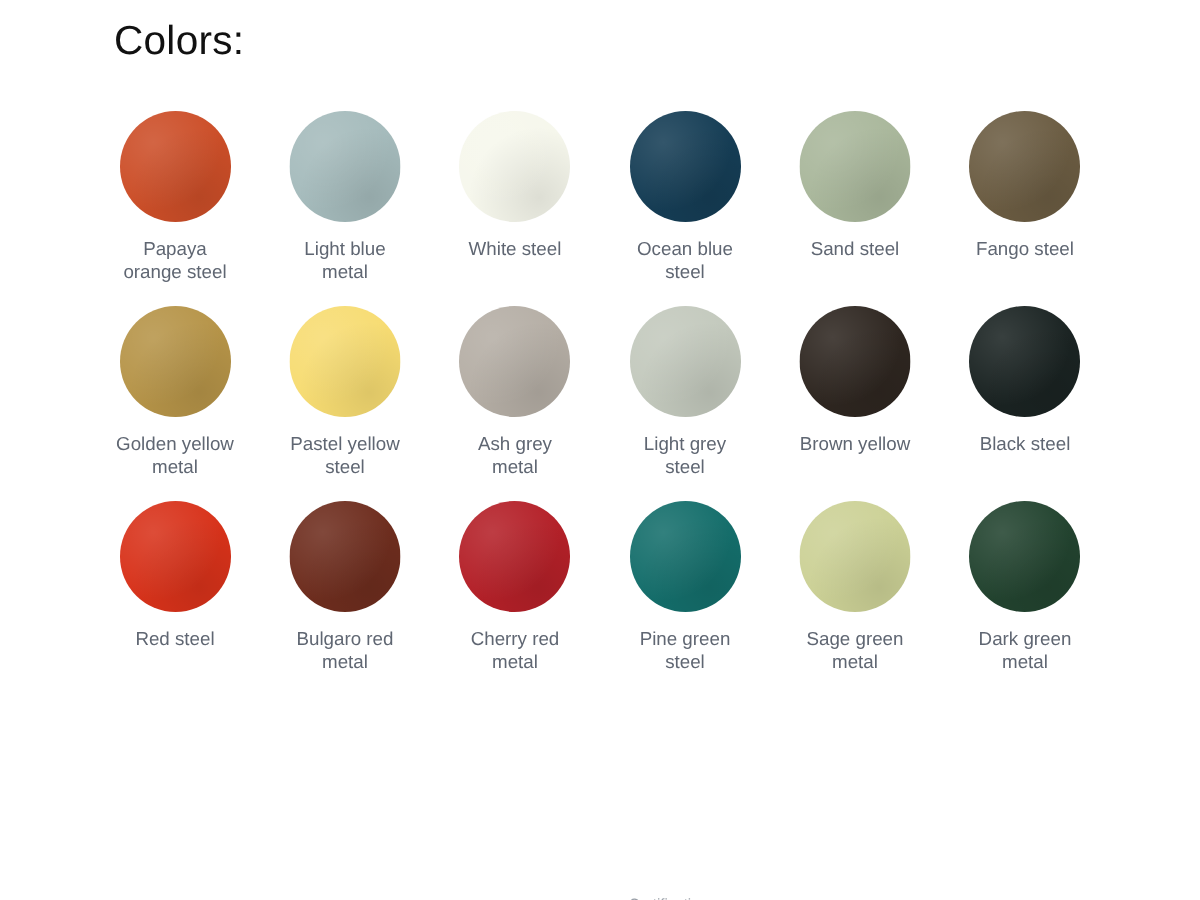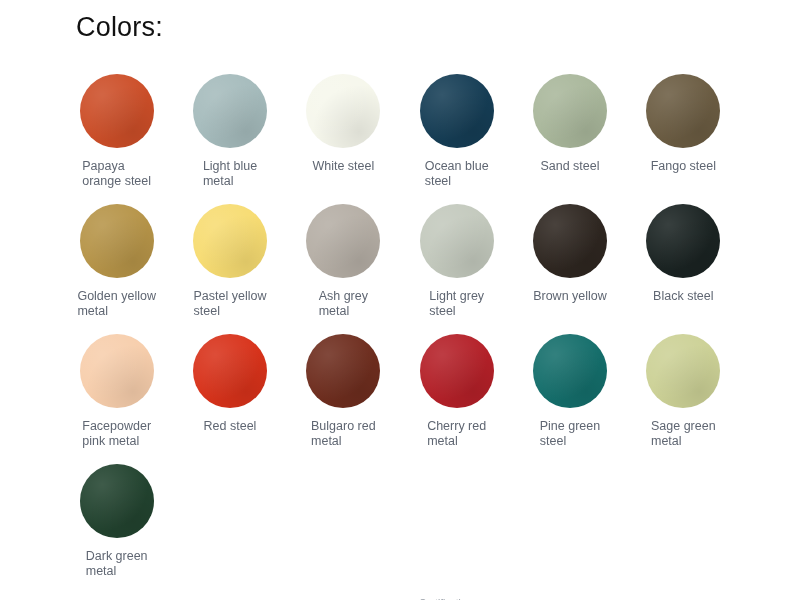--- a/index.html
+++ b/index.html
@@ -63,7 +63,7 @@
     font-size: 12.5px;
     line-height: 15px;
     color: #5f6672;
-    text-align: left;
+    text-align: center;
     max-width: 104px;
     white-space: pre-line;
   }

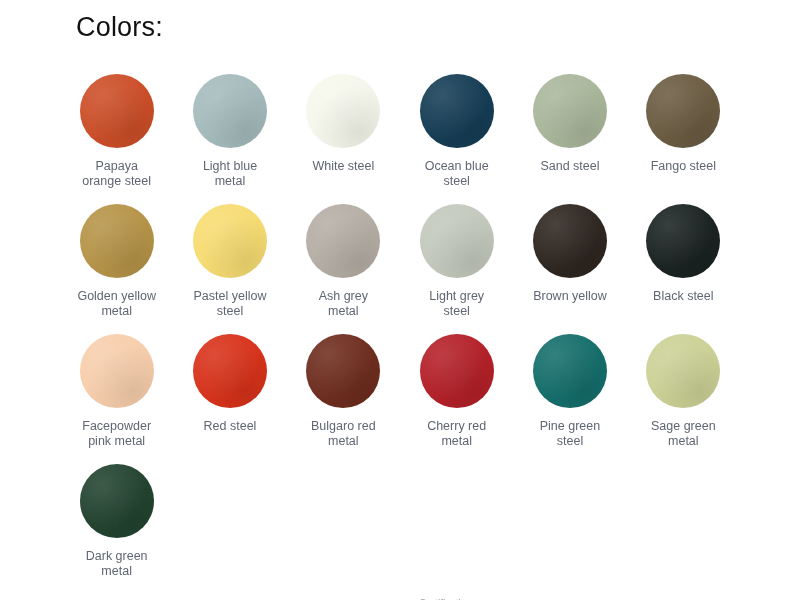--- a/index.html
+++ b/index.html
@@ -142,11 +142,6 @@
         <div class="swatch-label">Black steel</div>
       </div>
       <div class="swatch-cell">
-        <div class="swatch-dot" style="background-color: rgb(247, 206, 172);"></div>
-        <div class="swatch-label">Facepowder
-pink metal</div>
-      </div>
-      <div class="swatch-cell">
         <div class="swatch-dot" style="background-color: rgb(216, 50, 26);"></div>
         <div class="swatch-label">Red steel</div>
       </div>

